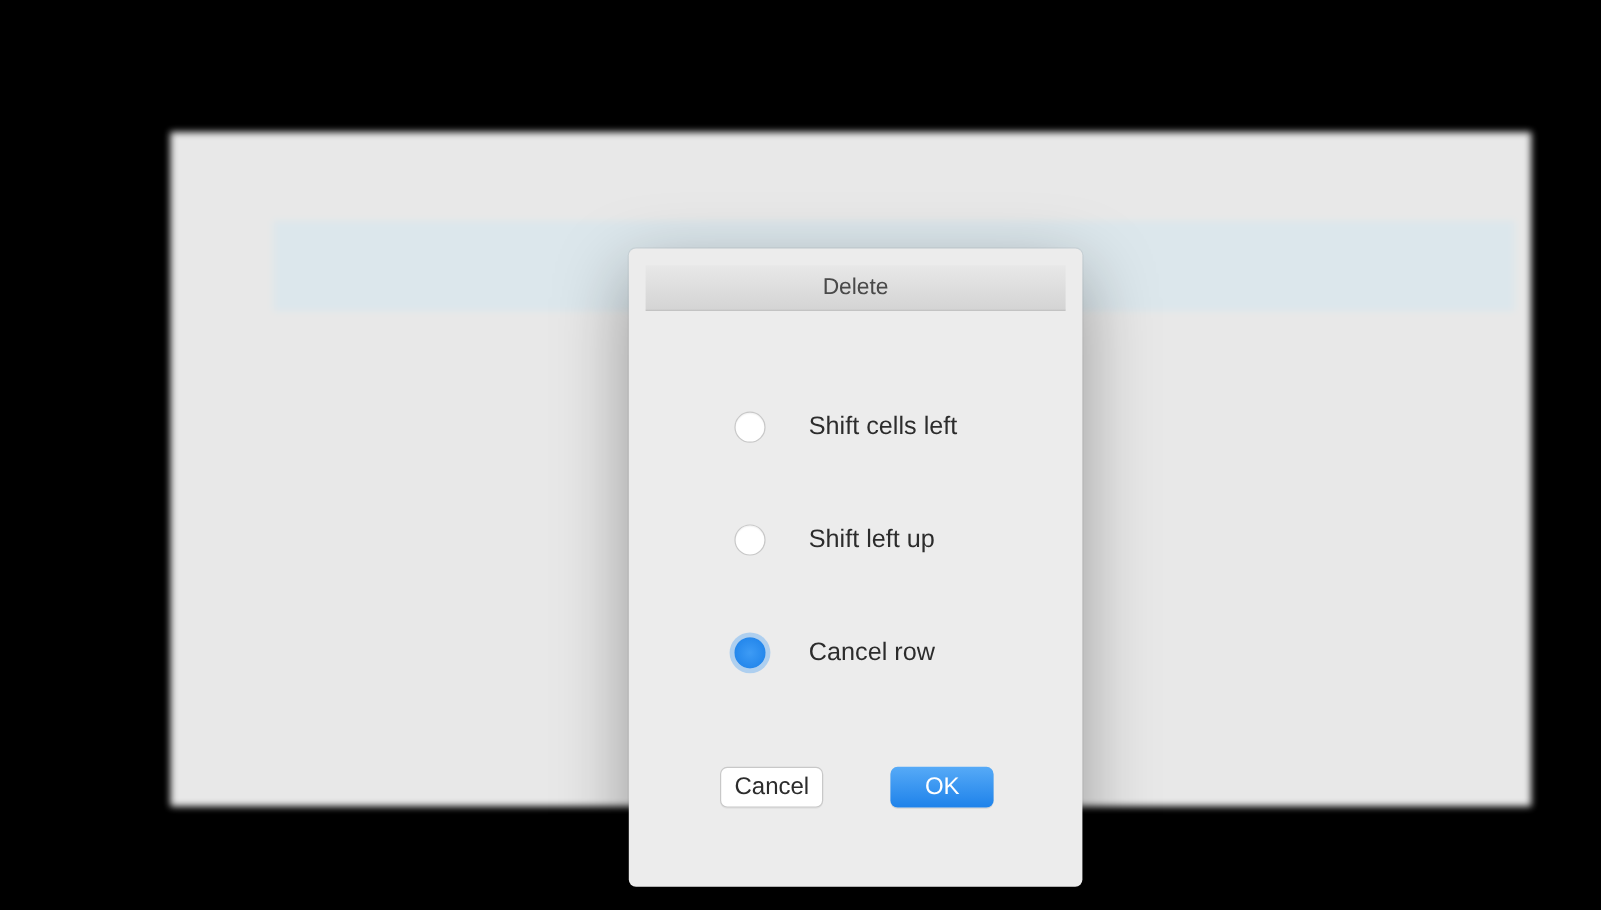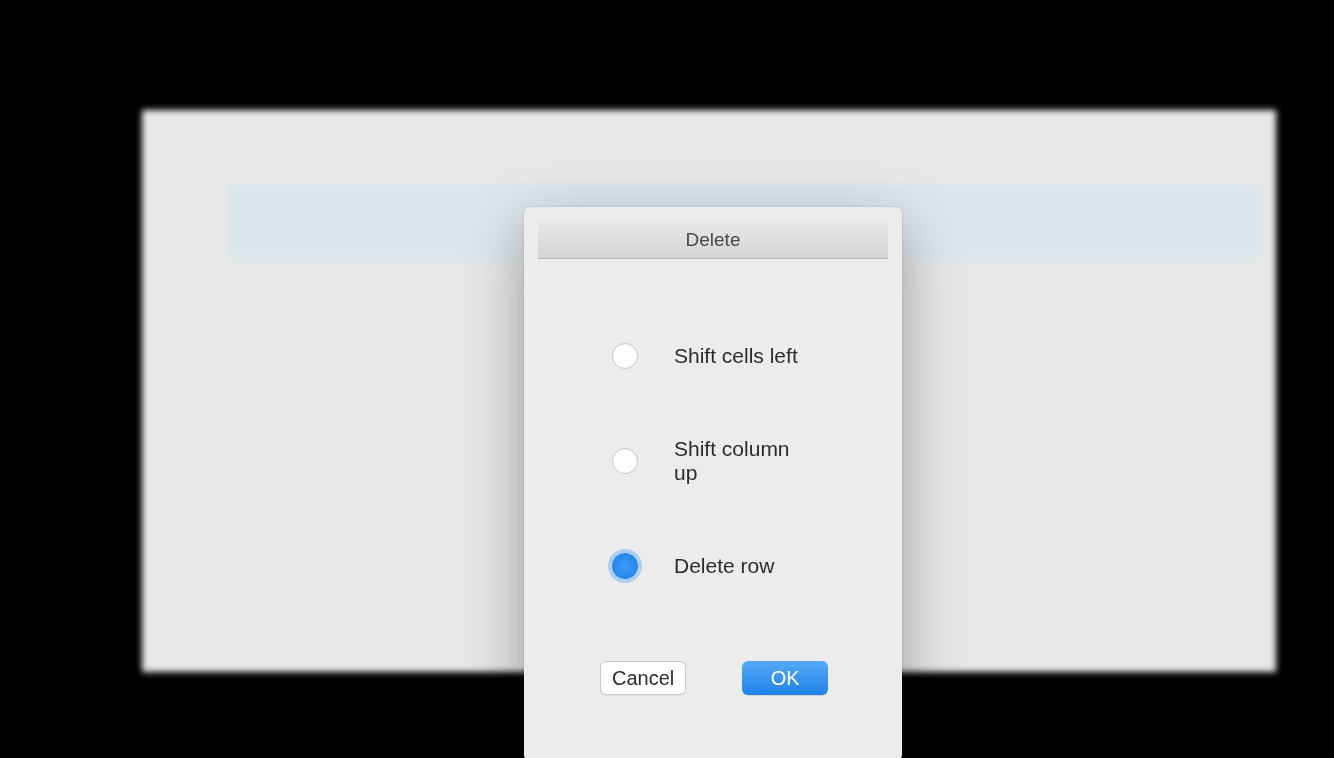--- a/index.html
+++ b/index.html
@@ -174,7 +174,7 @@
         <div class="radio-circle">
           
         </div>
-        <span class="radio-label">Shift column up</span>
+        <span class="radio-label">Shift left up</span>
       </div>
 
       <div class="radio-option">

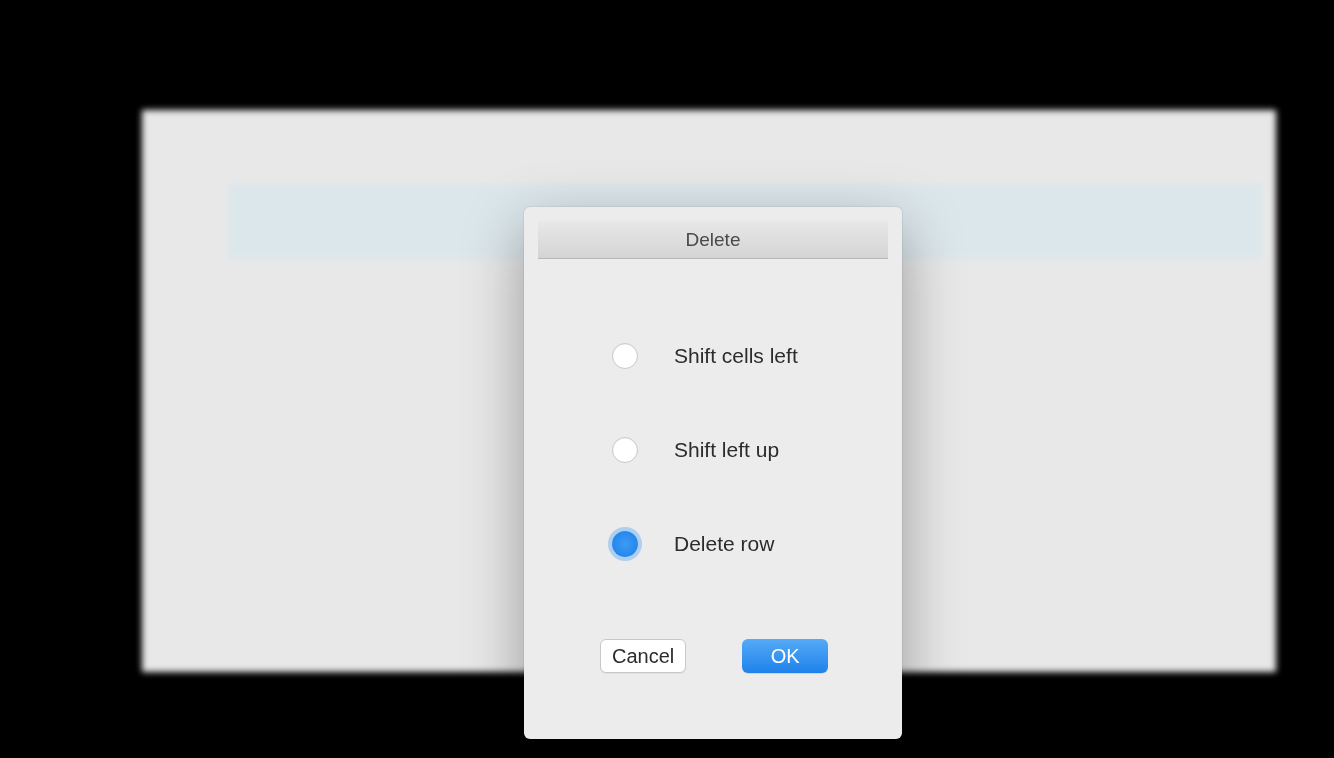--- a/index.html
+++ b/index.html
@@ -181,7 +181,7 @@
         <div class="radio-circle selected">
           <div class="radio-dot"></div>
         </div>
-        <span class="radio-label">Delete row</span>
+        <span class="radio-label">Cancel row</span>
       </div>
 
 

